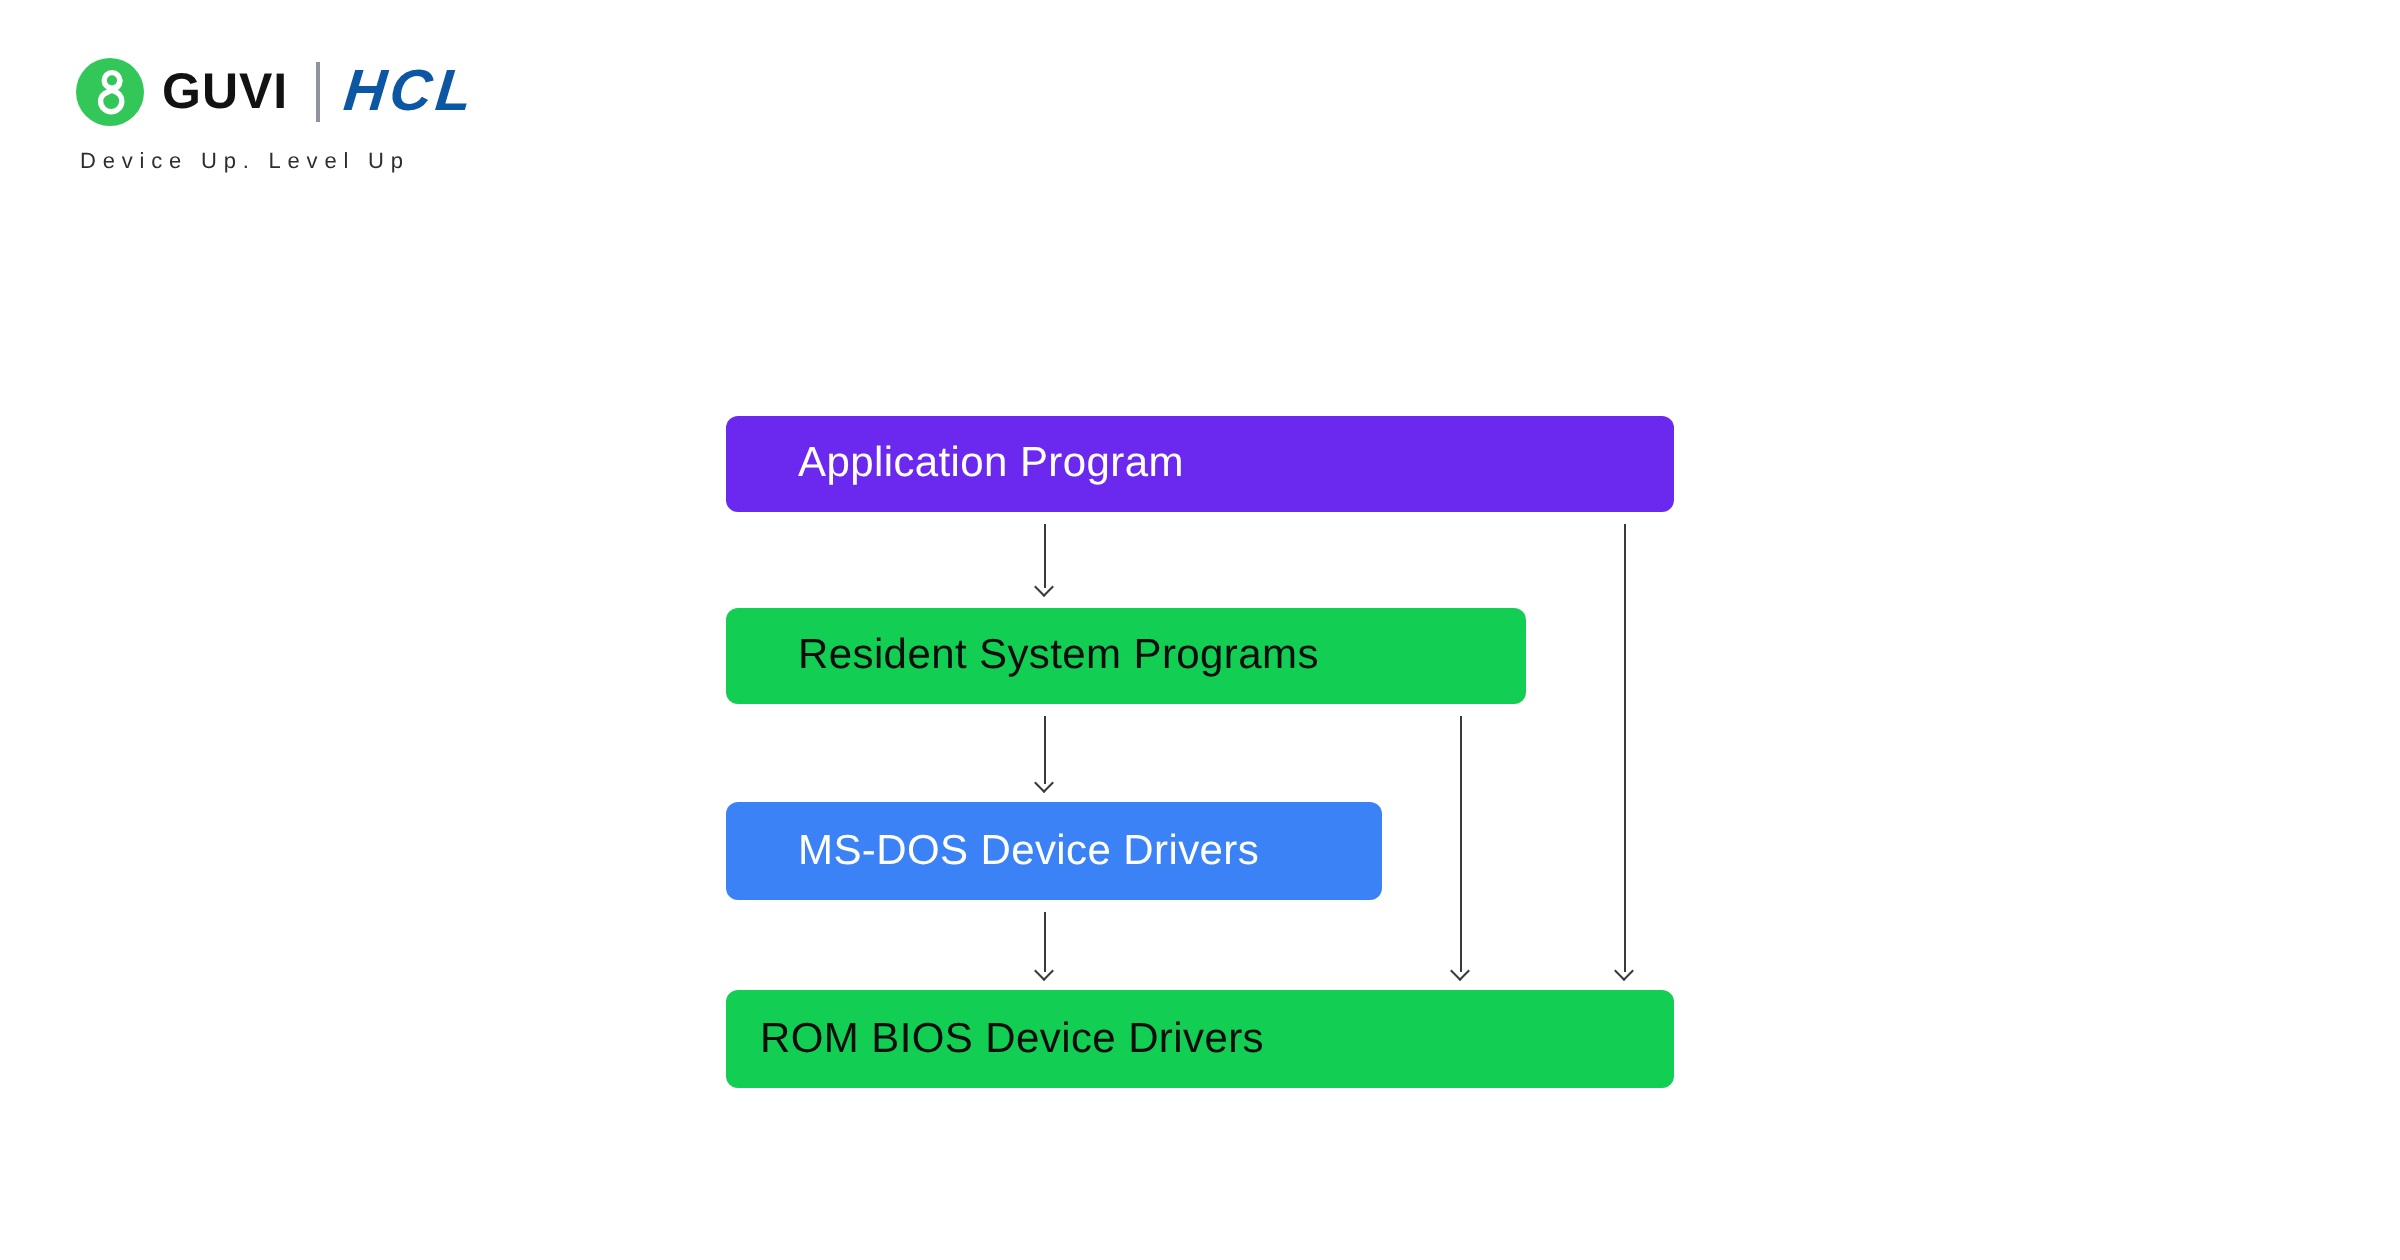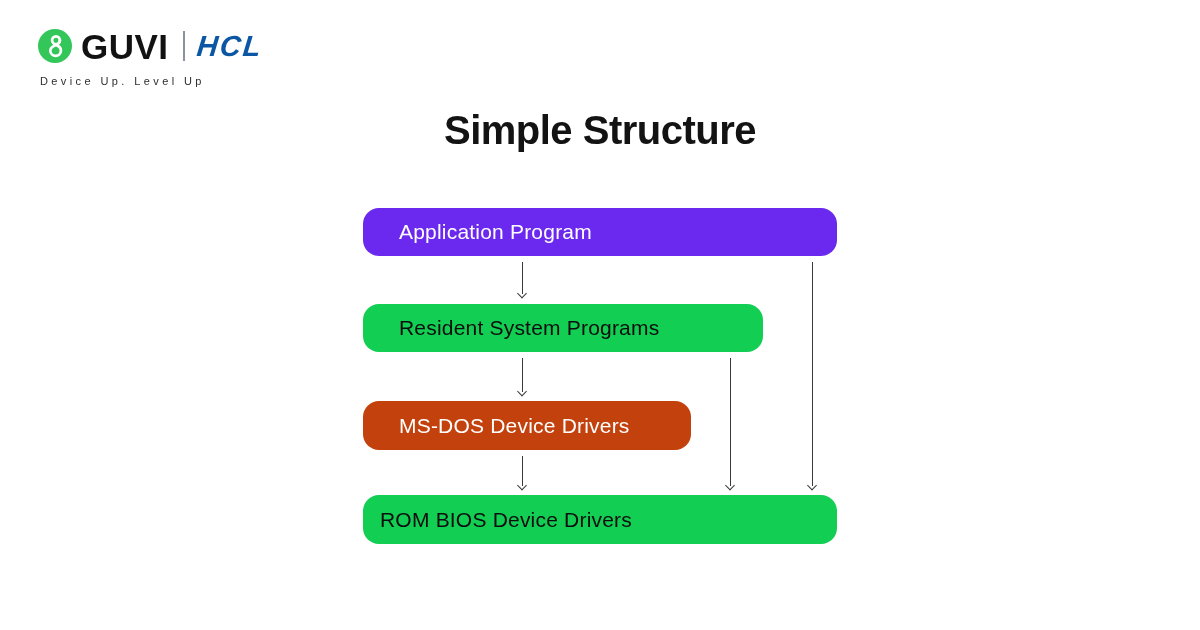--- a/index.html
+++ b/index.html
@@ -18,7 +18,7 @@
   .guvi-mark { width: 34px; height: 34px; display: block; }
   .guvi-word {
     margin-left: 9px;
-    font-size: 35px;
+    font-size: 25px;
     font-weight: 700;
     letter-spacing: 0.5px;
     color: #121212;

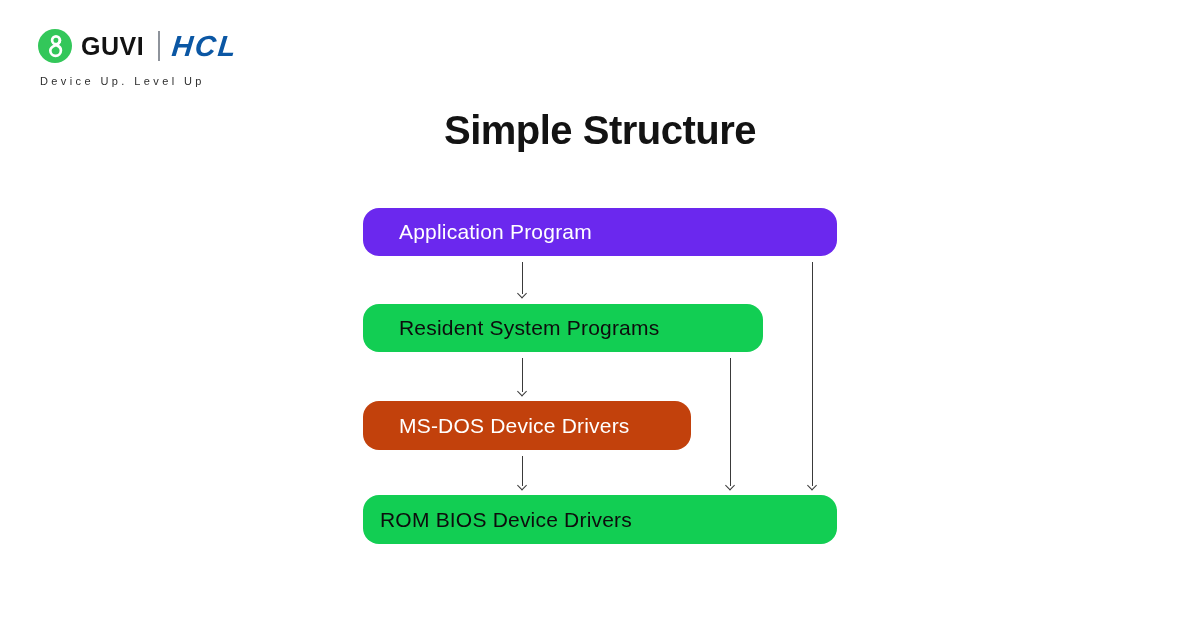--- a/index.html
+++ b/index.html
@@ -115,7 +115,6 @@
     <div class="tagline">Device Up. Level Up</div>
   </header>
 
-  <h1 class="title">Simple Structure</h1>
 
   <div class="diagram">
 

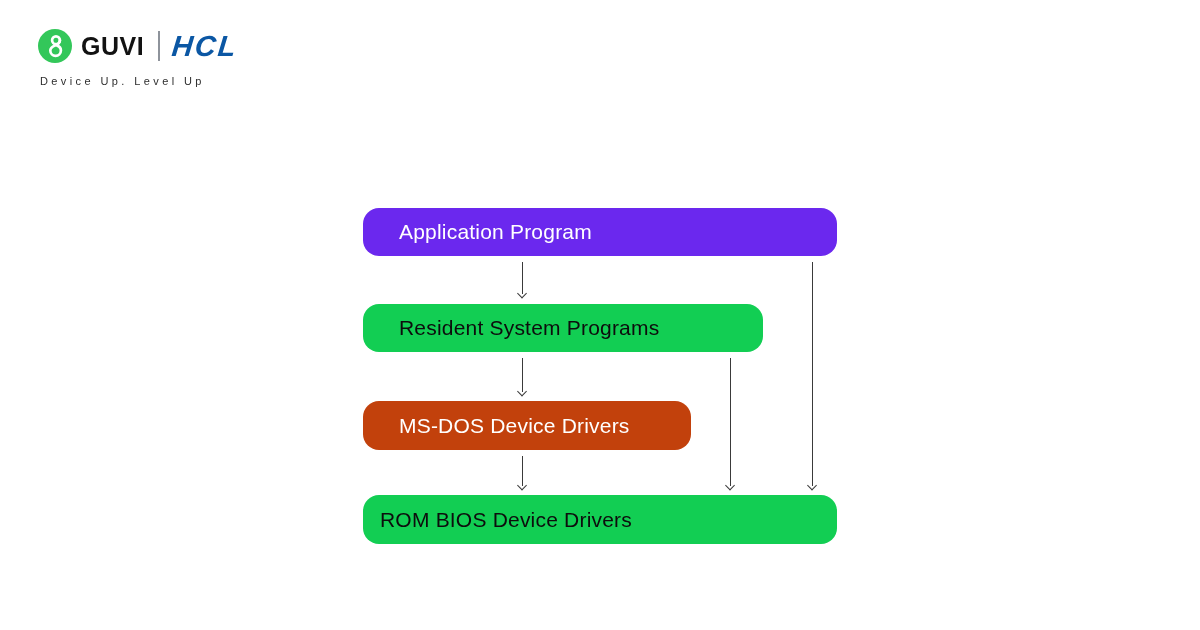--- a/index.html
+++ b/index.html
@@ -64,7 +64,7 @@
     display: flex;
     align-items: center;
     padding-left: 36px;
-    border-radius: 16px;
+    border-radius: 6px;
     font-size: 21px;
     letter-spacing: 0.2px;
     box-sizing: border-box;

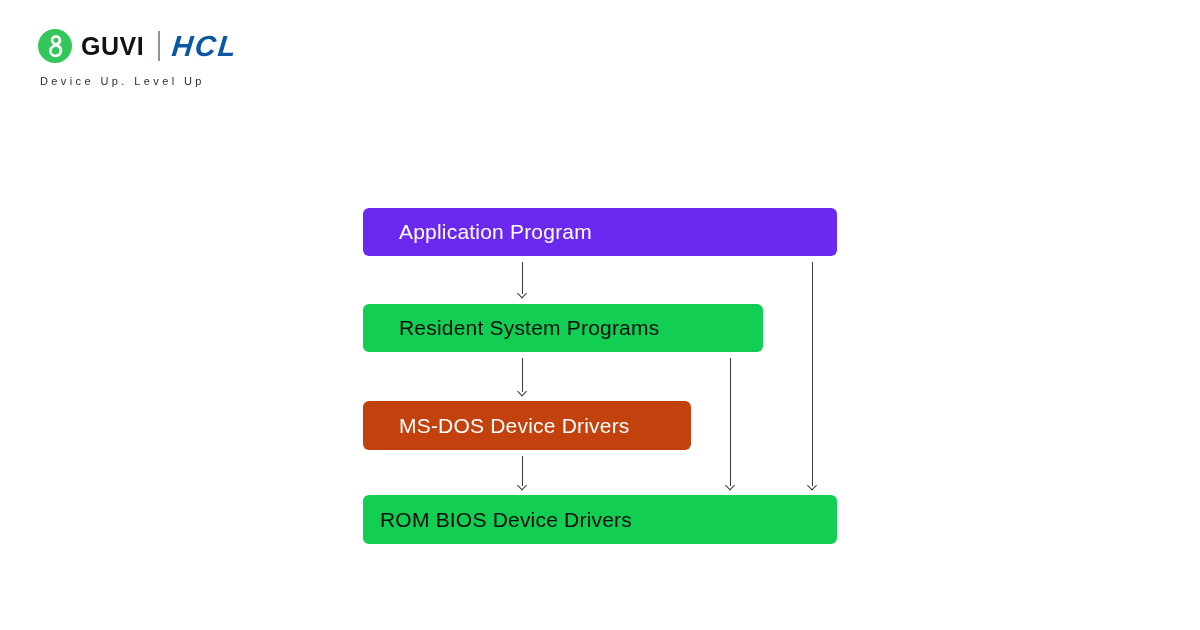--- a/index.html
+++ b/index.html
@@ -126,7 +126,7 @@
       <span>Resident System Programs</span>
     </div>
 
-    <div class="box box-3" style="background-color: #c2410c; color: rgb(255, 255, 255);">
+    <div class="box box-3" style="background-color: #3b82f6; color: rgb(255, 255, 255);">
       <span>MS-DOS Device Drivers</span>
     </div>
 

